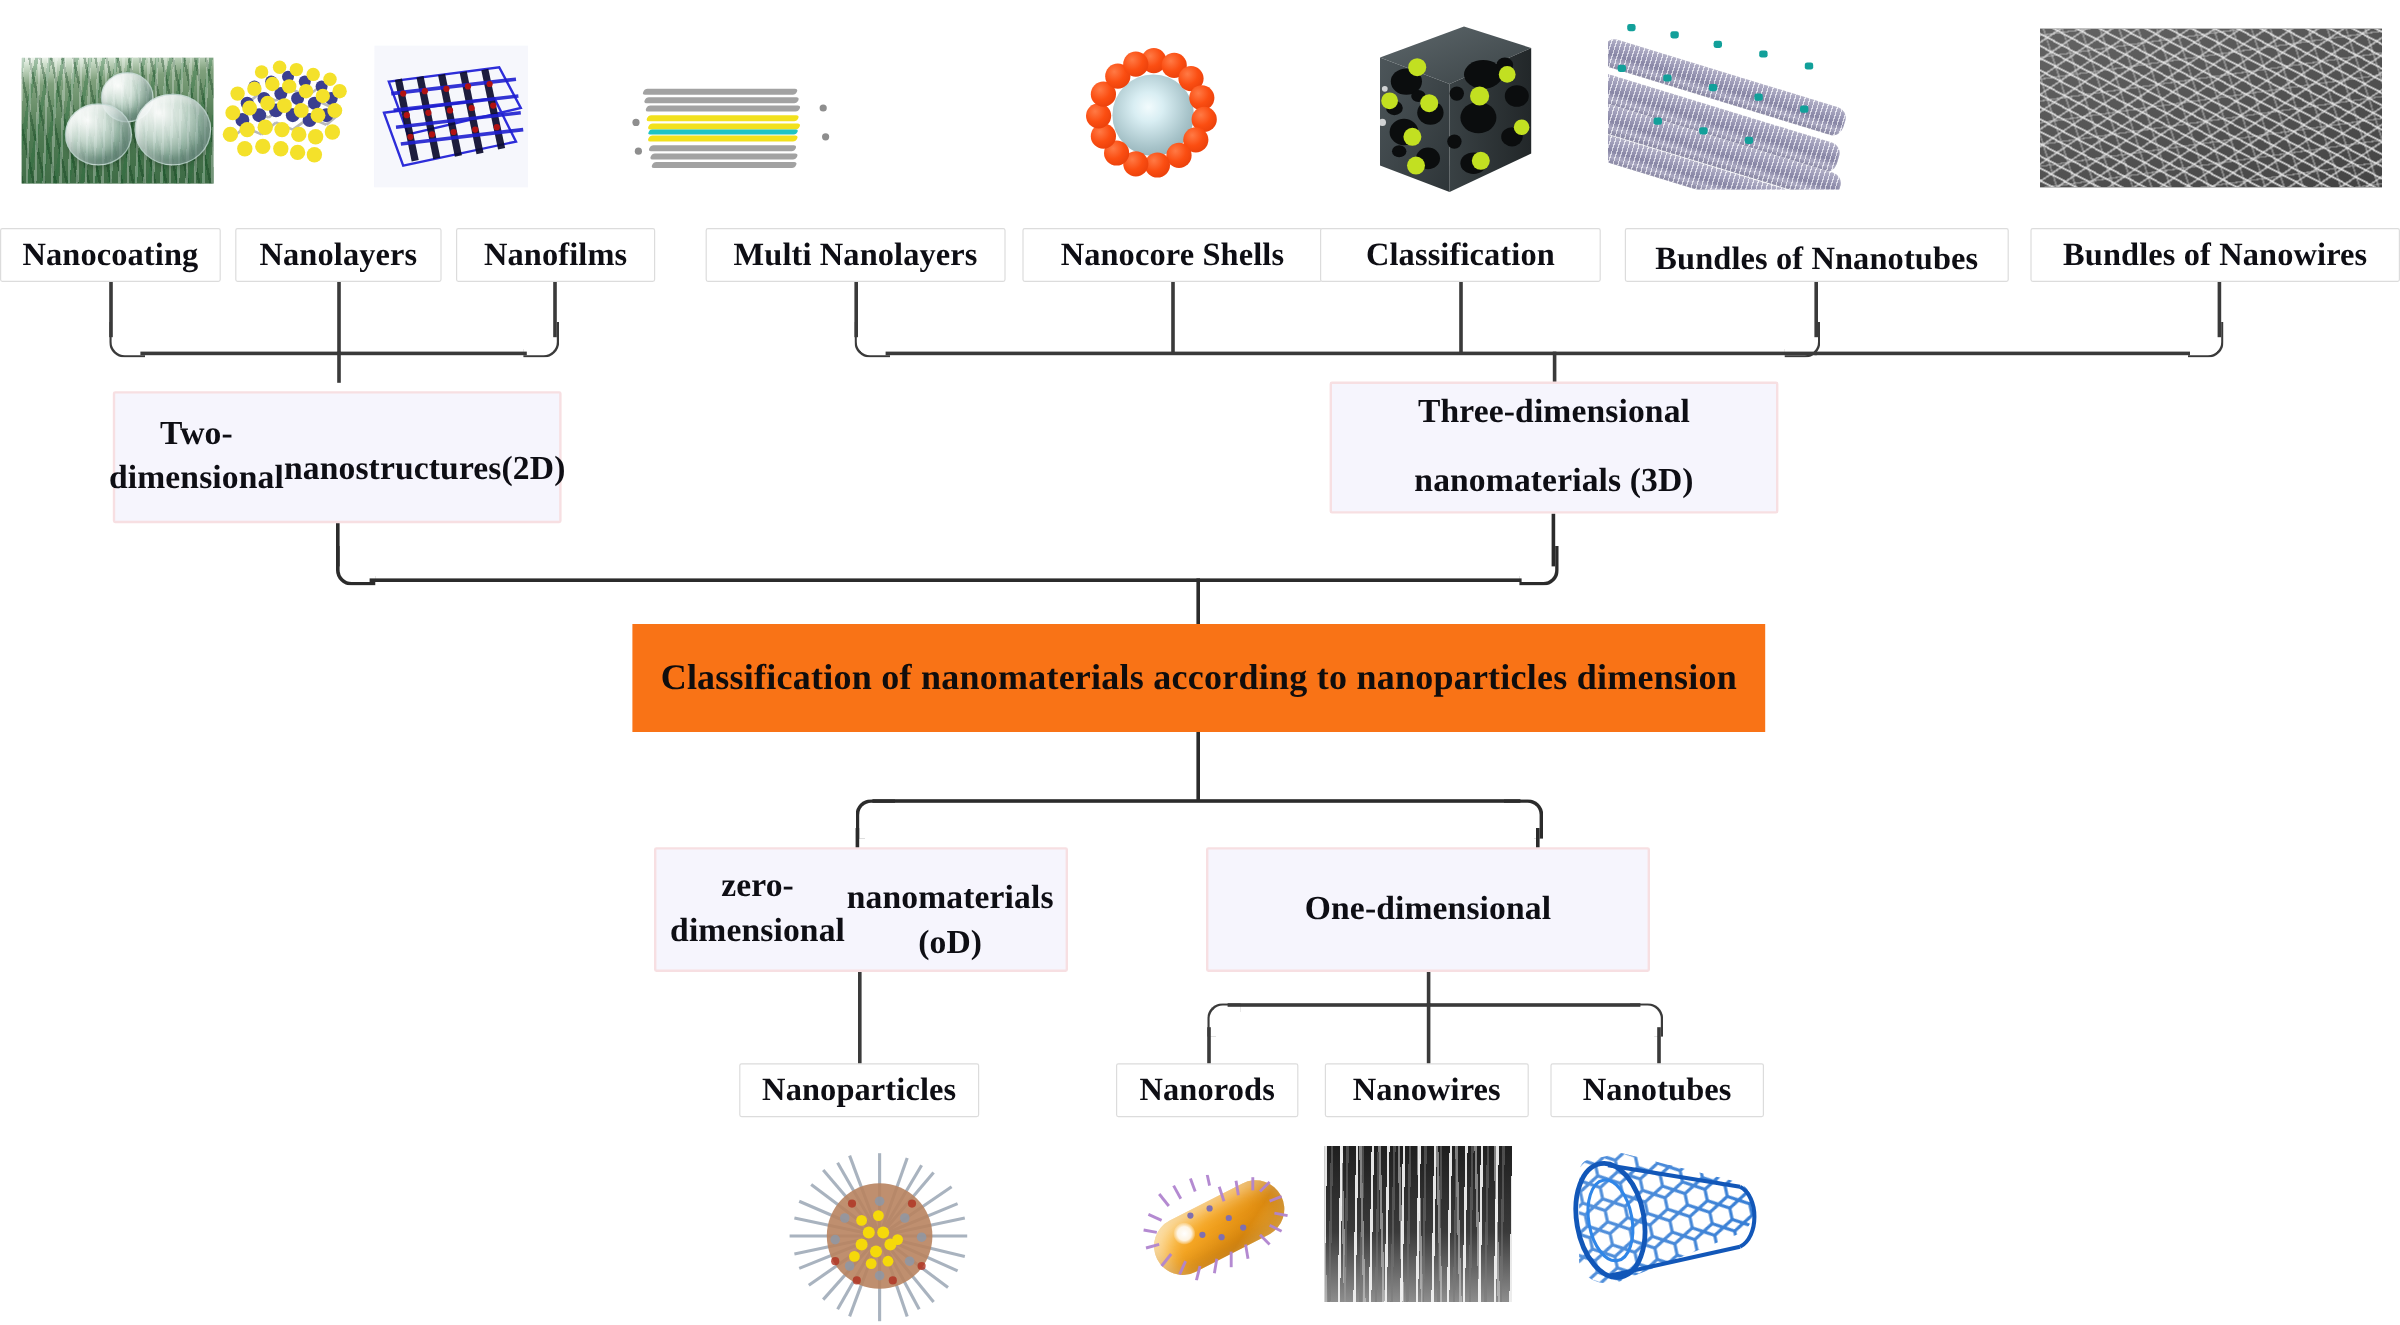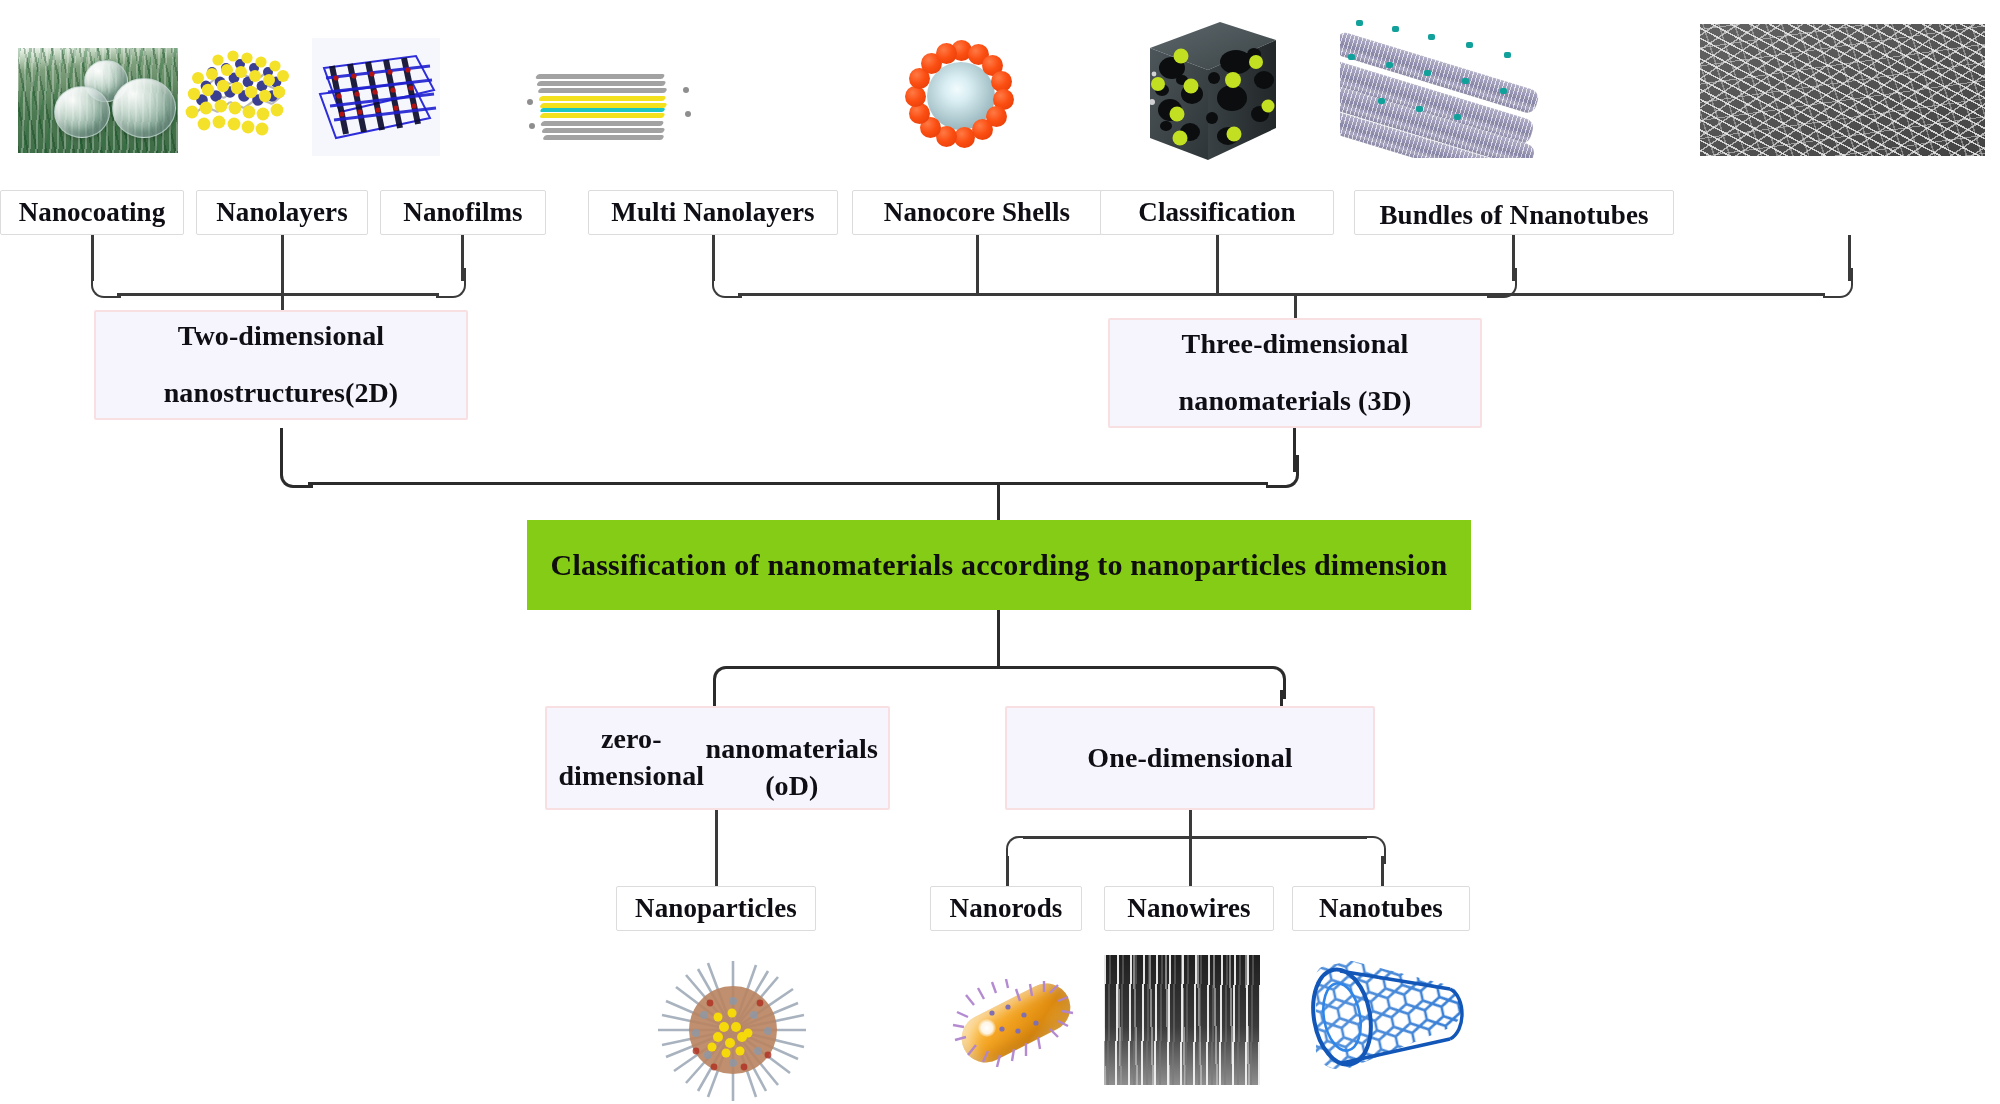--- a/index.html
+++ b/index.html
@@ -438,6 +438,9 @@
   <div class="node leaf" style="left:1354px;top:190px;width:320px;height:45px;align-items:flex-end;">
     <span>Bundles of Nnanotubes</span>
   </div>
+  <div class="node leaf" style="left:1692px;top:190px;width:308px;height:45px;">
+    <span>Bundles of Nanowires</span>
+  </div>
 
   <div class="ln lnv-thin" style="left:91px;top:235px;width:2.6px;height:46px;"></div>
   <div class="elb elb-bl elb-thin" style="left:91px;top:268px;width:28px;height:28px;"></div>

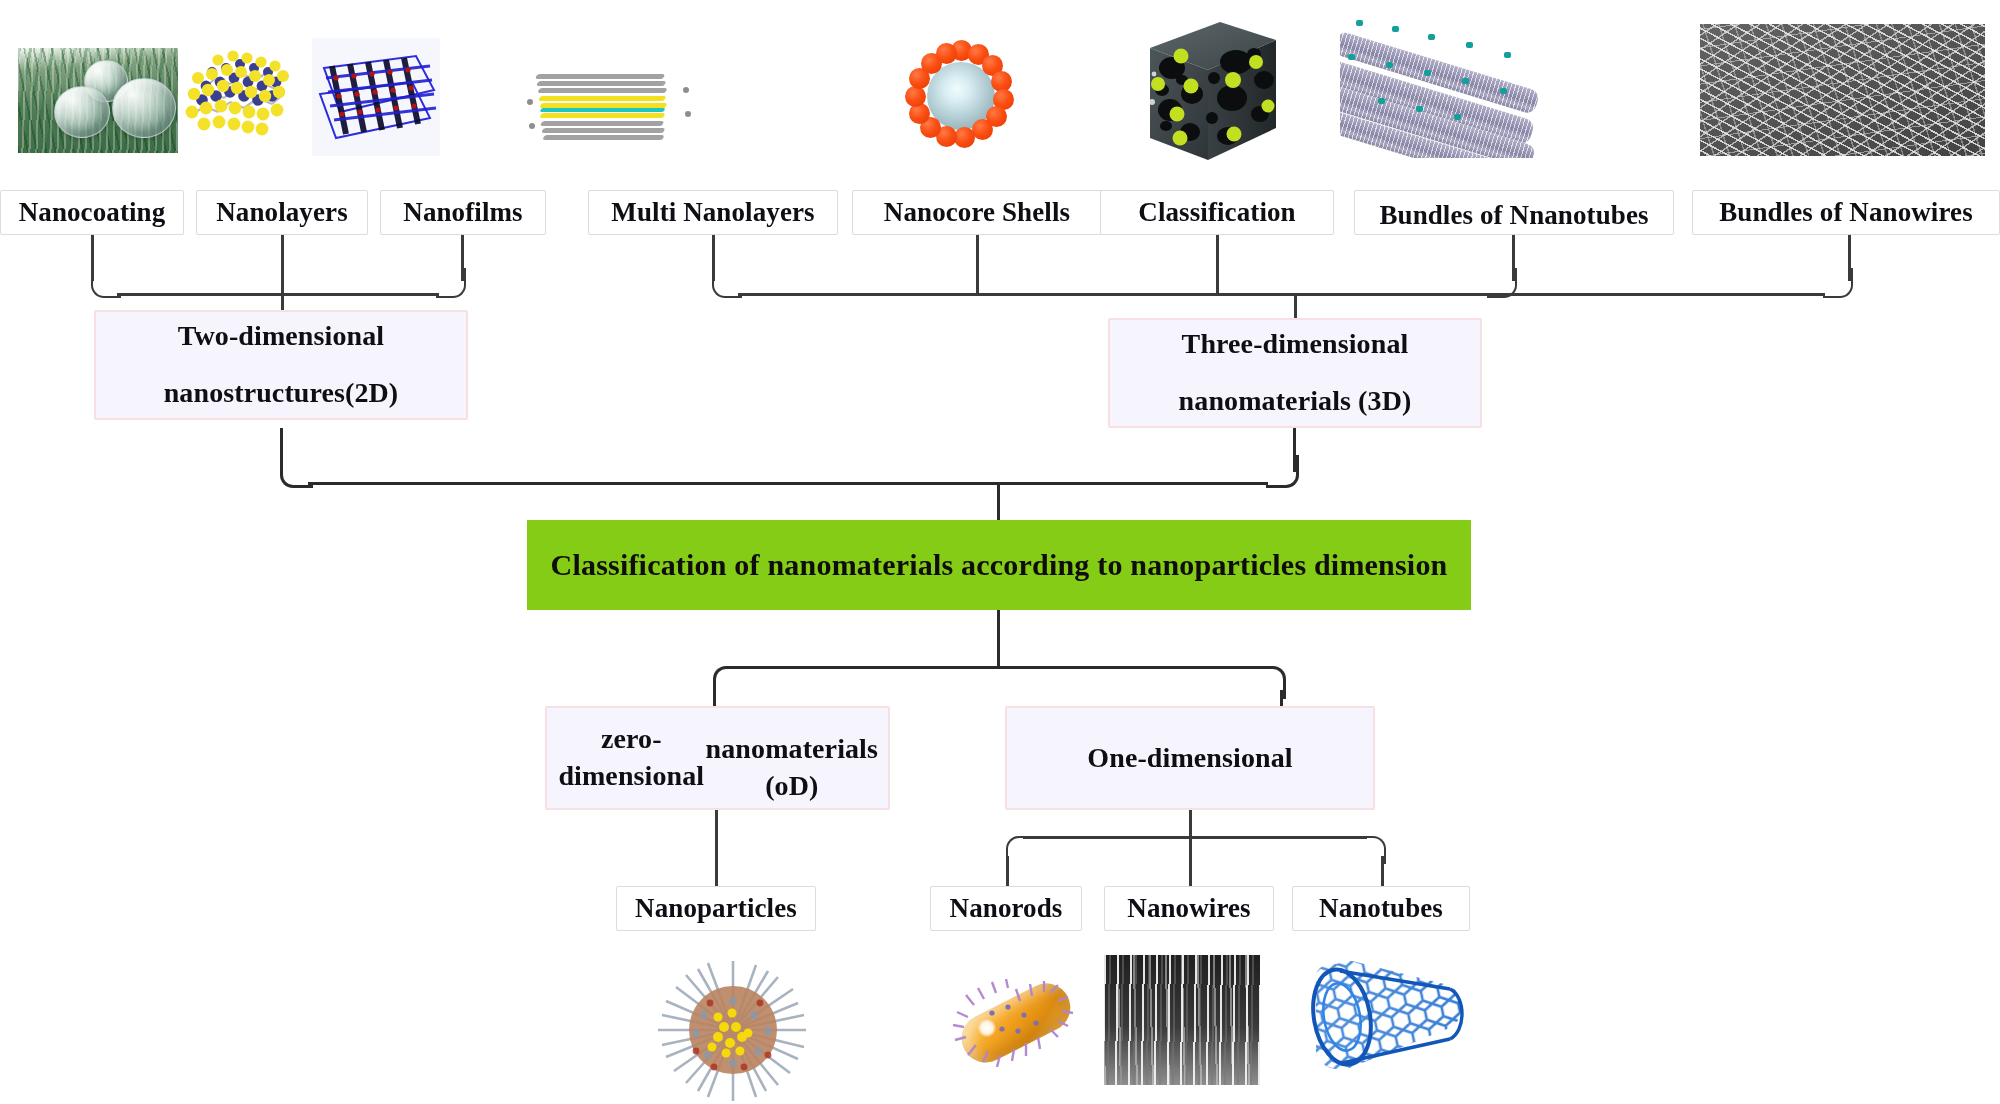--- a/index.html
+++ b/index.html
@@ -469,7 +469,7 @@
   <div class="ln lnh-thin" style="left:738px;top:293.4px;width:776px;height:2.6px;"></div>
   <div class="ln lnv-thin" style="left:1294px;top:293px;width:2.6px;height:26px;"></div>
 
-  <div class="node dim" style="left:94px;top:310px;width:374px;height:110px;flex-direction:column;">
+  <div class="node dim" style="left:94px;top:326px;width:374px;height:110px;flex-direction:row;">
     <span class="l1">Two-dimensional</span>
     <span class="l2">nanostructures(2D)</span>
   </div>

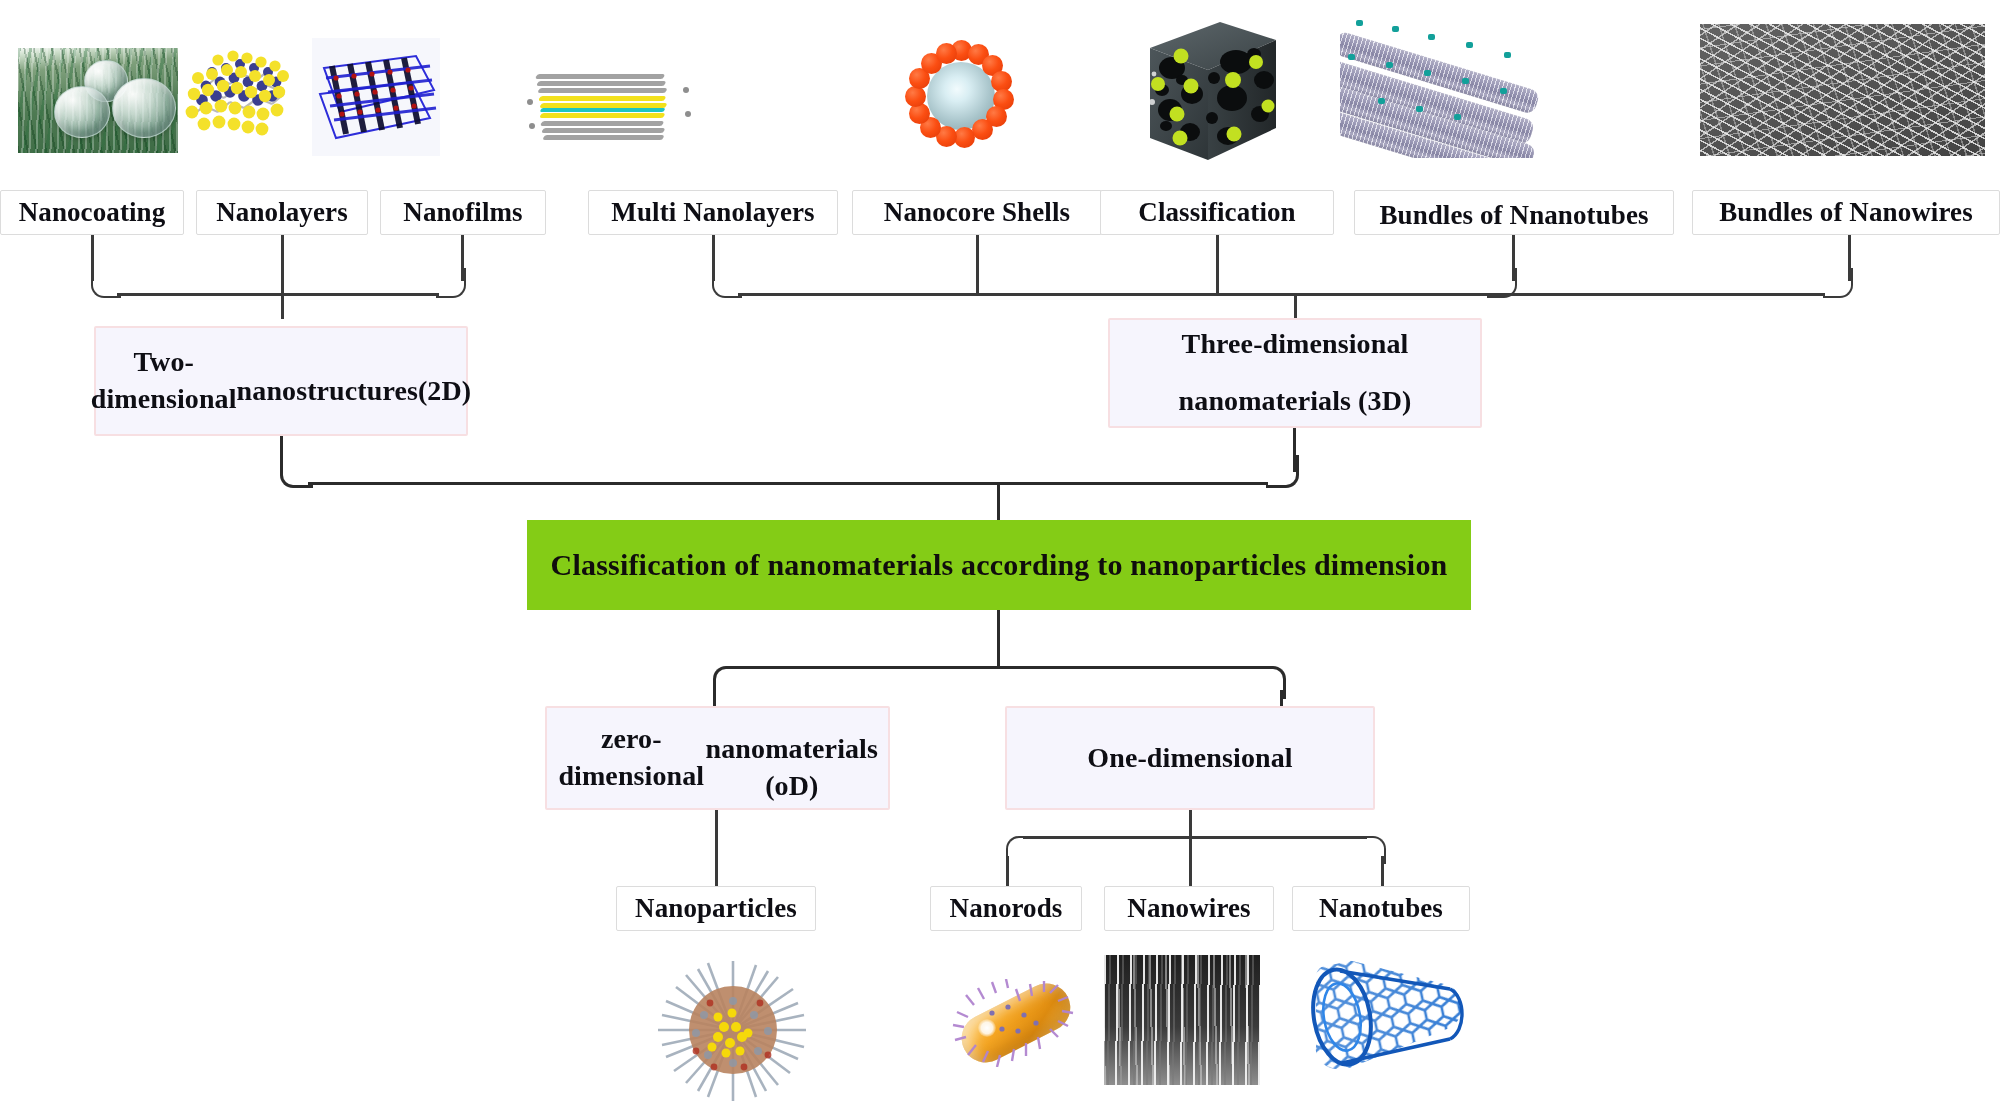--- a/index.html
+++ b/index.html
@@ -47,7 +47,7 @@
   .dim .l2{display:block;margin-top:20px;}
   
   .banner{
-    background:#84cc16;
+    background:#f97316;
     border:0;
     font-size:30px;
     color:#100d0d;

